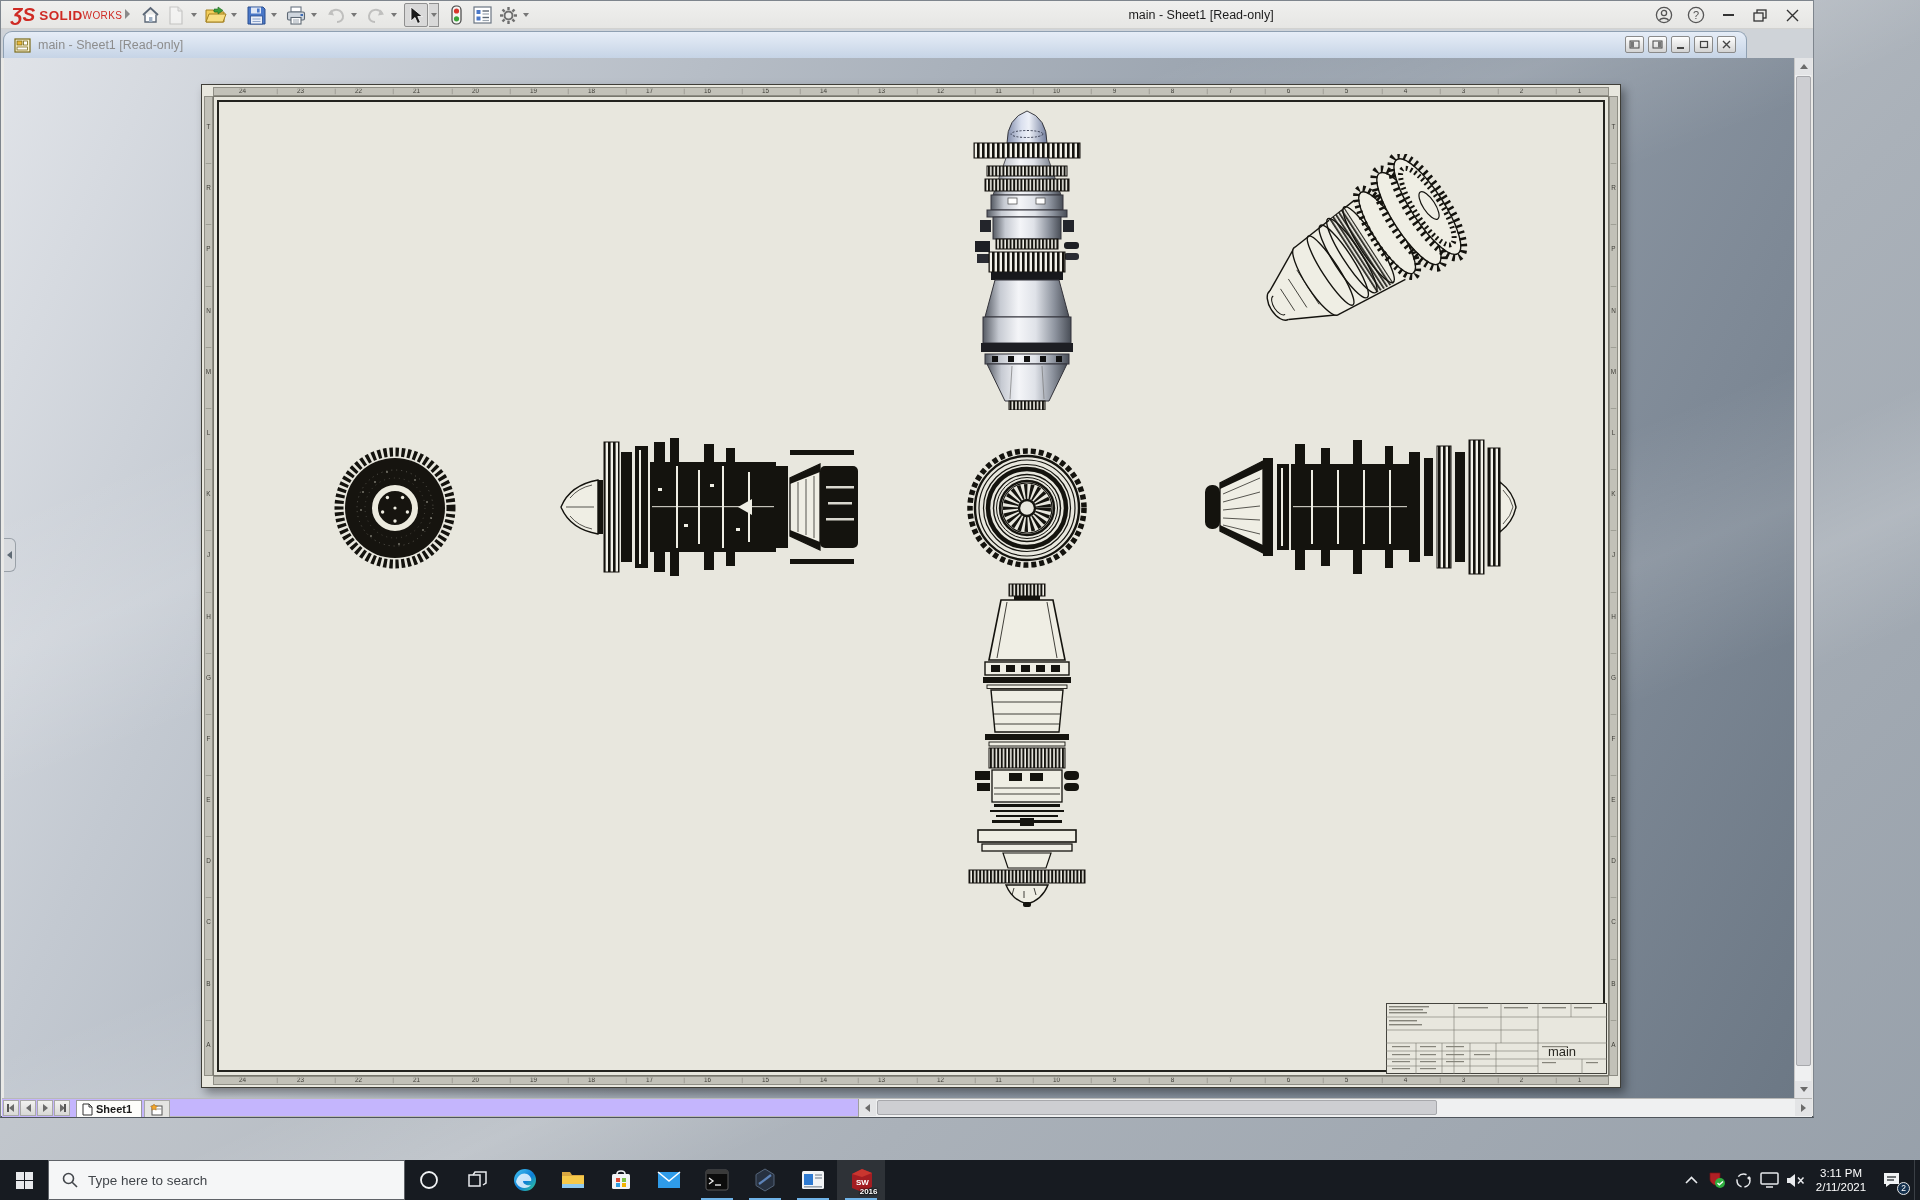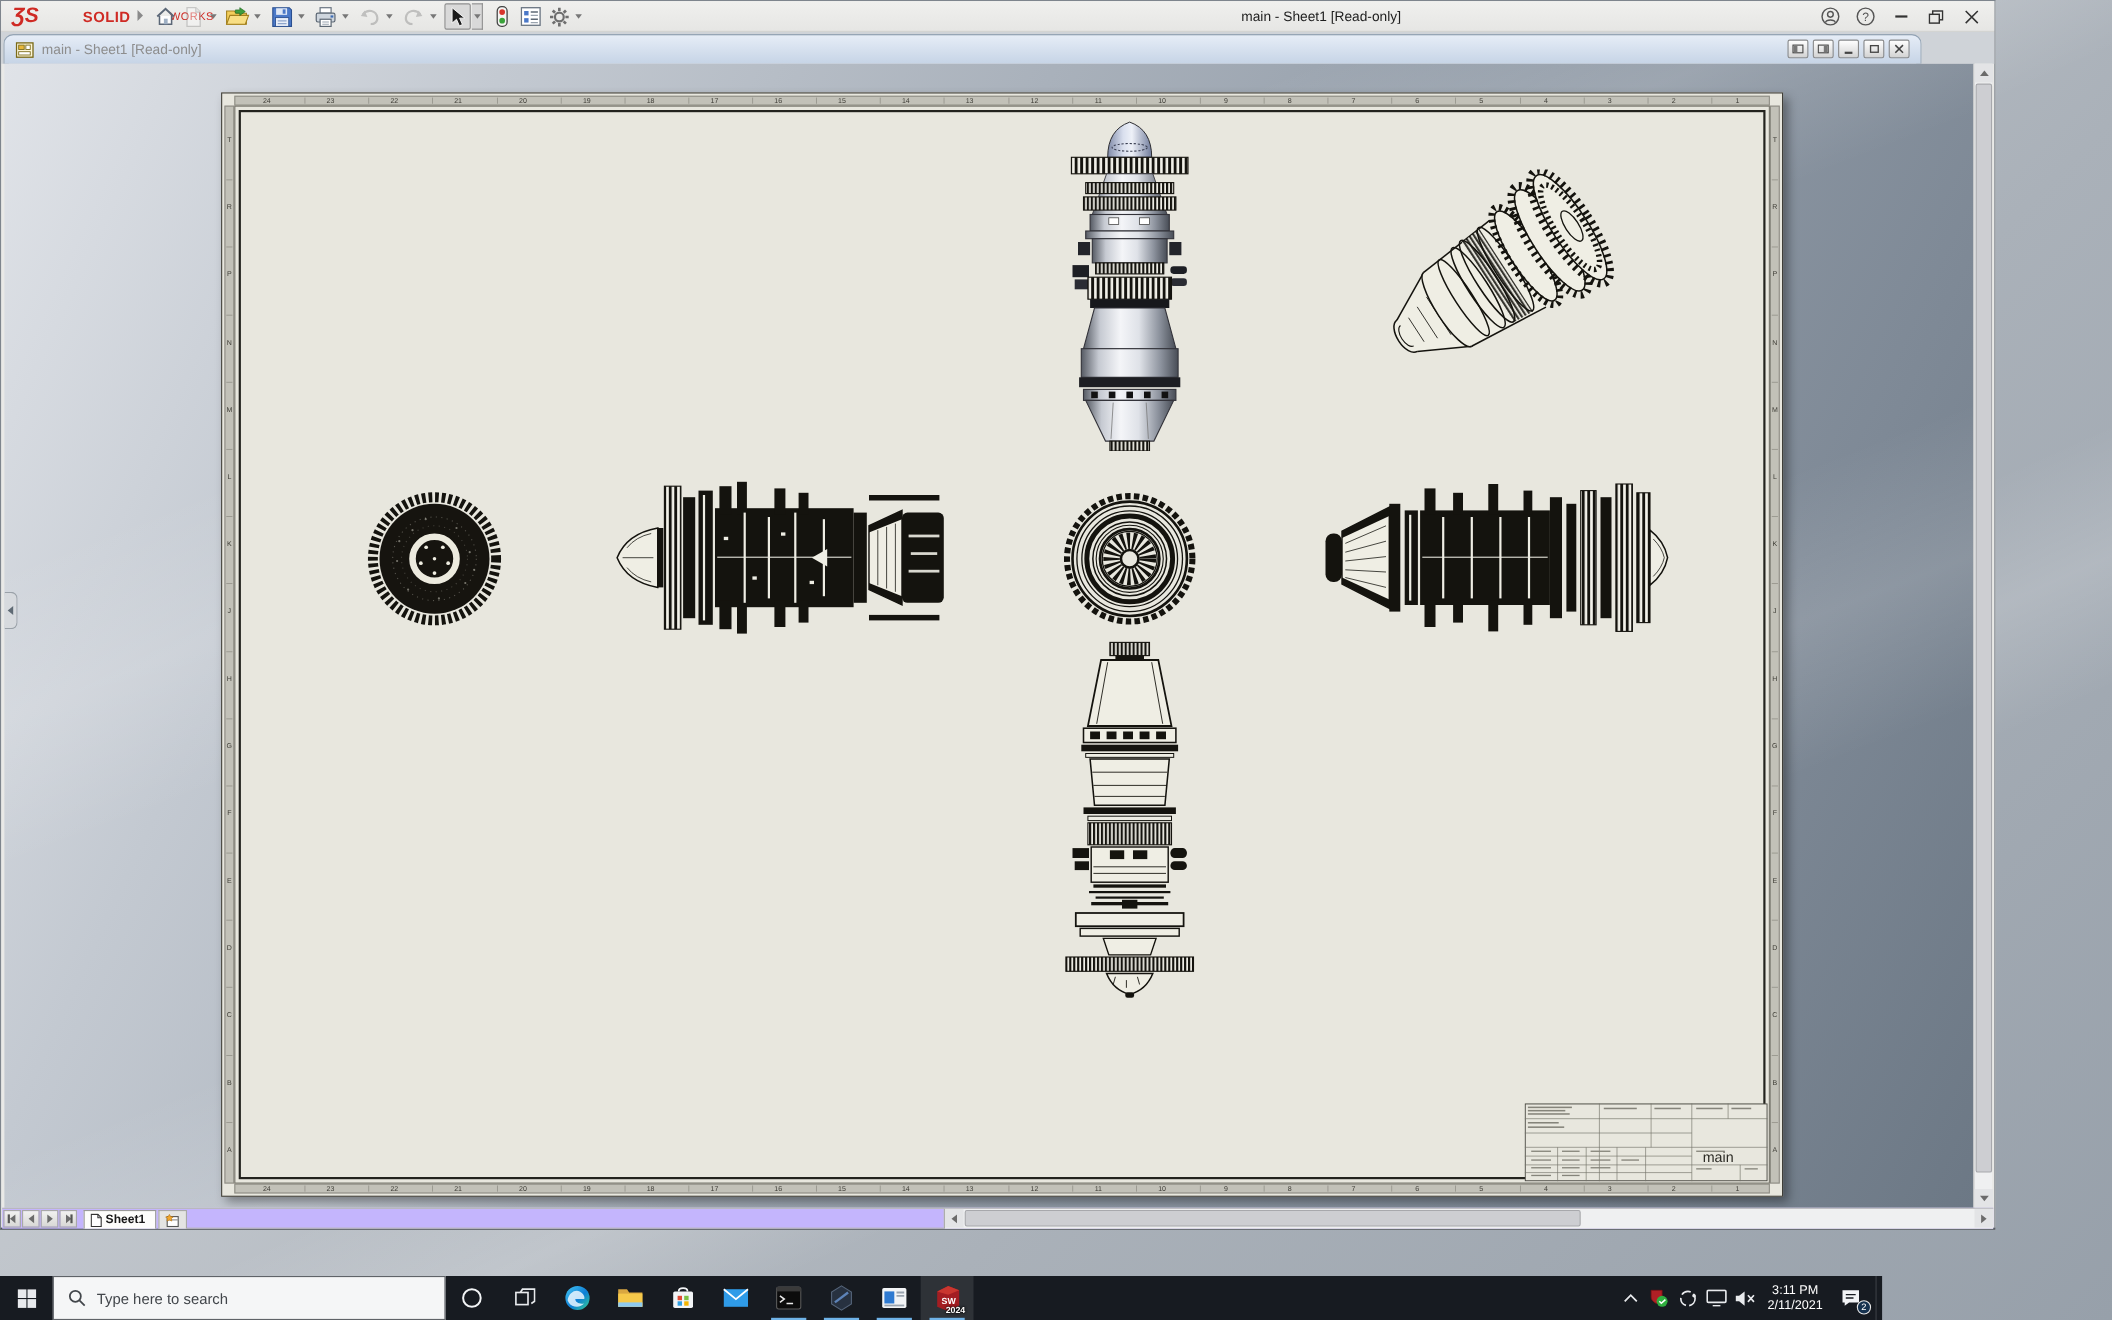--- a/index.html
+++ b/index.html
@@ -13,7 +13,7 @@
     border:1px solid #7e858d;border-bottom:2px solid #4e545b;}
   
   .titlebar{position:absolute;left:0;top:0;right:0;height:28px;background:linear-gradient(#f0f0ee,#e6e6e4);border-bottom:1px solid #d2d2d0;}
-  .brand{position:absolute;left:10px;top:3px;height:22px;display:flex;align-items:center;color:#cf2a24;gap:36px;}
+  .brand{position:absolute;left:10px;top:3px;height:22px;display:flex;align-items:center;color:#cf2a24;}
   .brand .glyph{font-size:19px;font-weight:bold;font-style:italic;margin-right:4px;line-height:20px;}
   .brand .b1{font-size:13.5px;font-weight:bold;letter-spacing:.4px;}
   .brand .b2{font-size:10px;letter-spacing:.4px;}

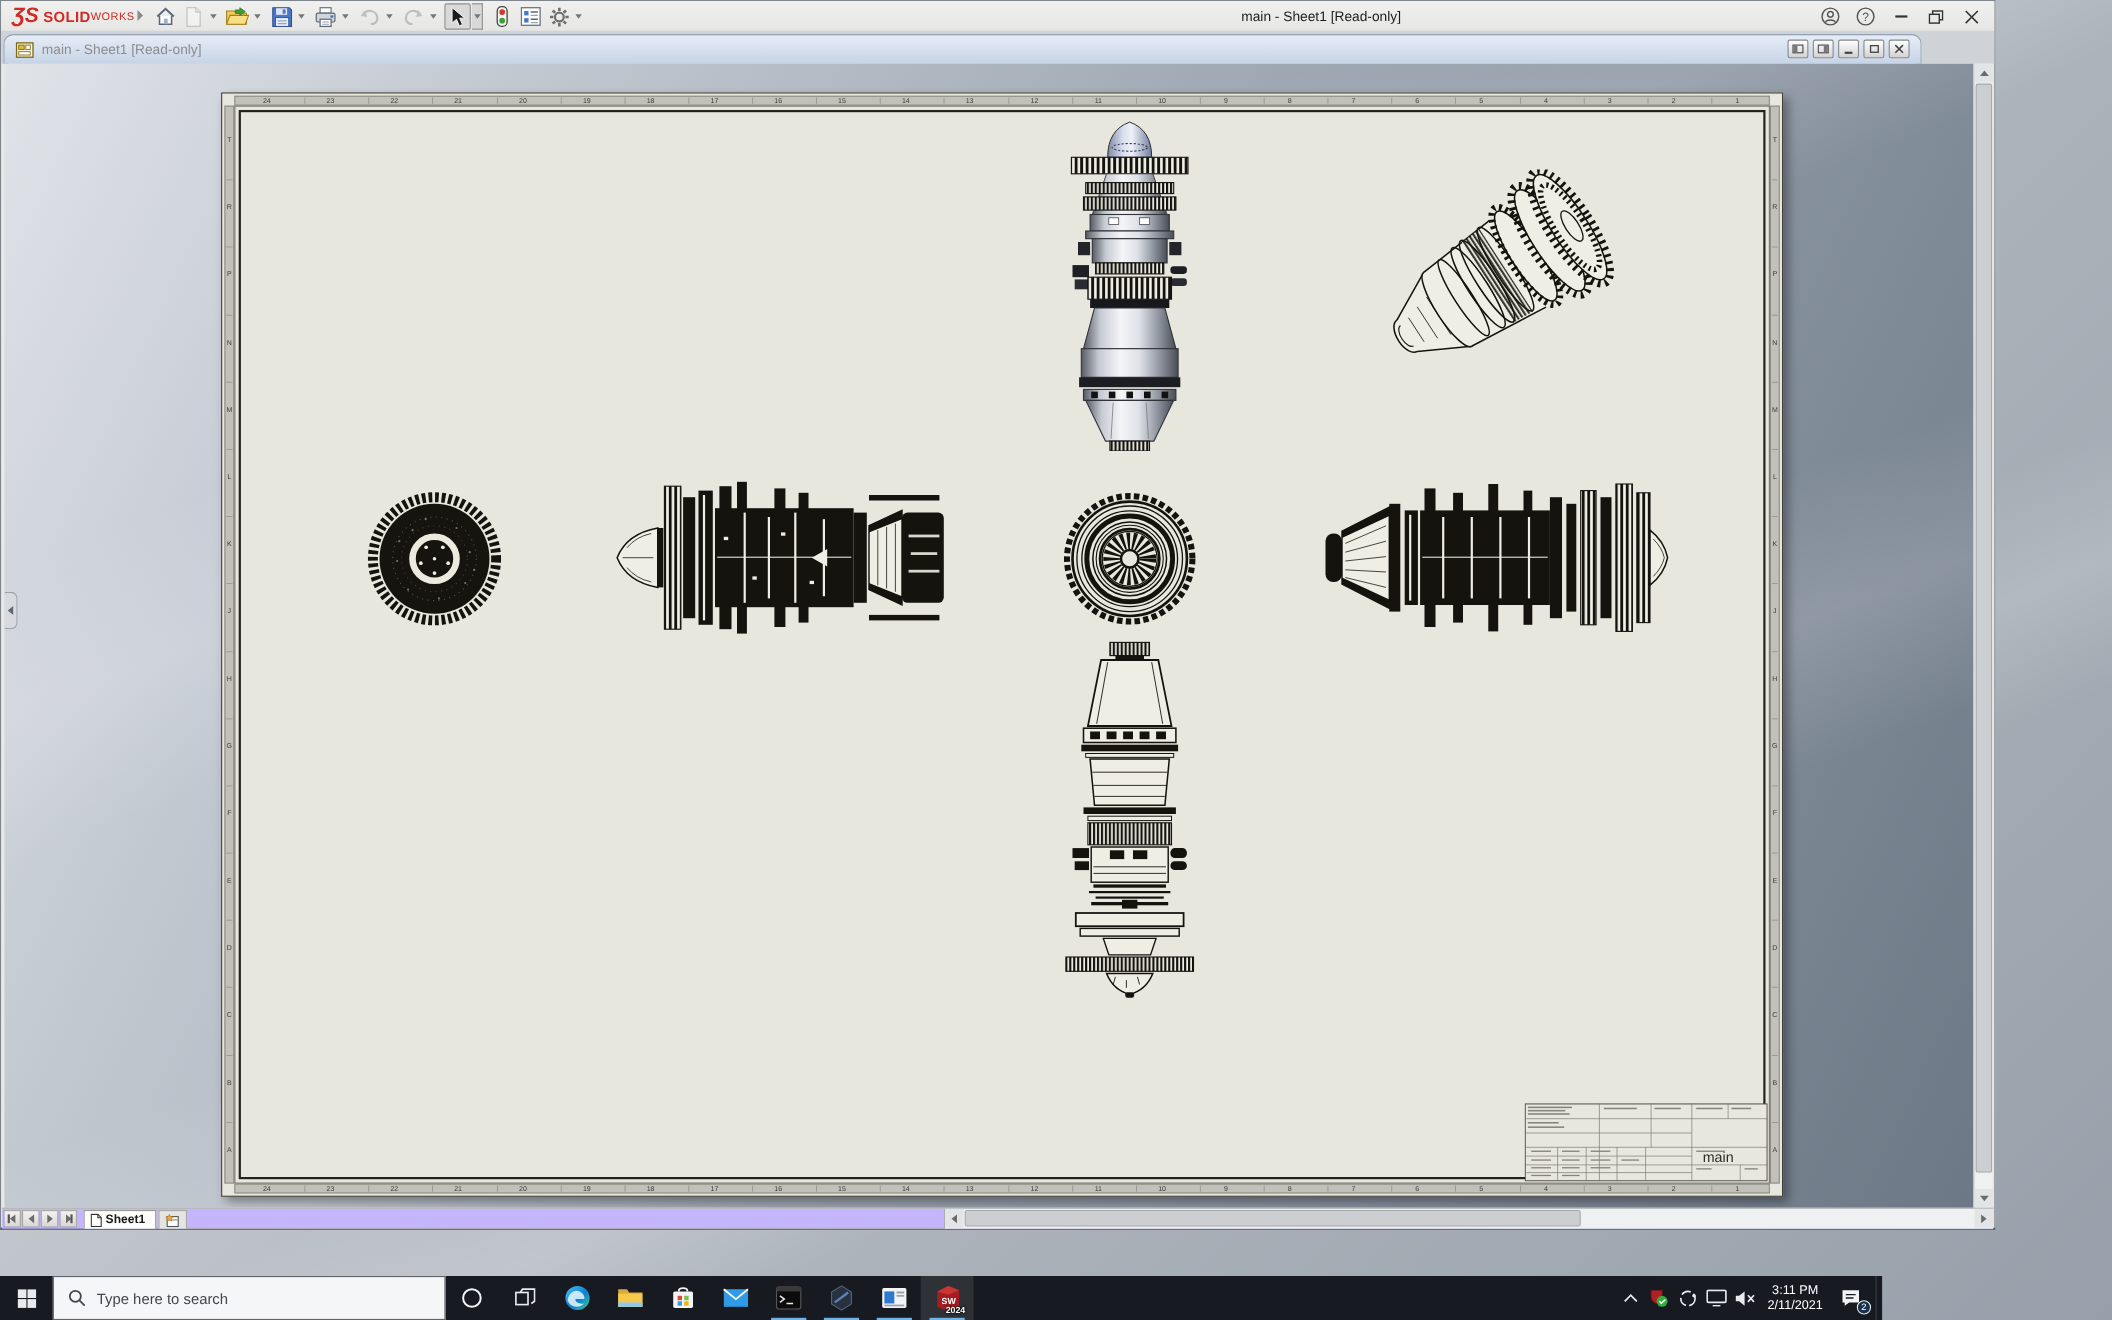--- a/index.html
+++ b/index.html
@@ -78,7 +78,7 @@
   .h-thumb{position:absolute;left:18px;top:1px;height:15px;width:560px;background:#cdced2;border:1px solid #a7a8ac;border-radius:2px;}
   .sb-btn.h{top:0;height:17px;}
   
-  .taskbar{position:absolute;left:0;bottom:0;width:1711px;height:40px;background:#171b21;display:flex;align-items:flex-start;z-index:10;}
+  .taskbar{position:absolute;left:0;bottom:0;width:1920px;height:40px;background:#171b21;display:flex;align-items:flex-start;z-index:10;}
   .tk-slot{width:48px;height:40px;display:flex;align-items:center;justify-content:center;position:relative;}
   .tk-run::after{content:"";position:absolute;left:8px;right:8px;bottom:0;height:2.5px;background:#6fb3e8;}
   .tk-active{background:rgba(255,255,255,.10);}

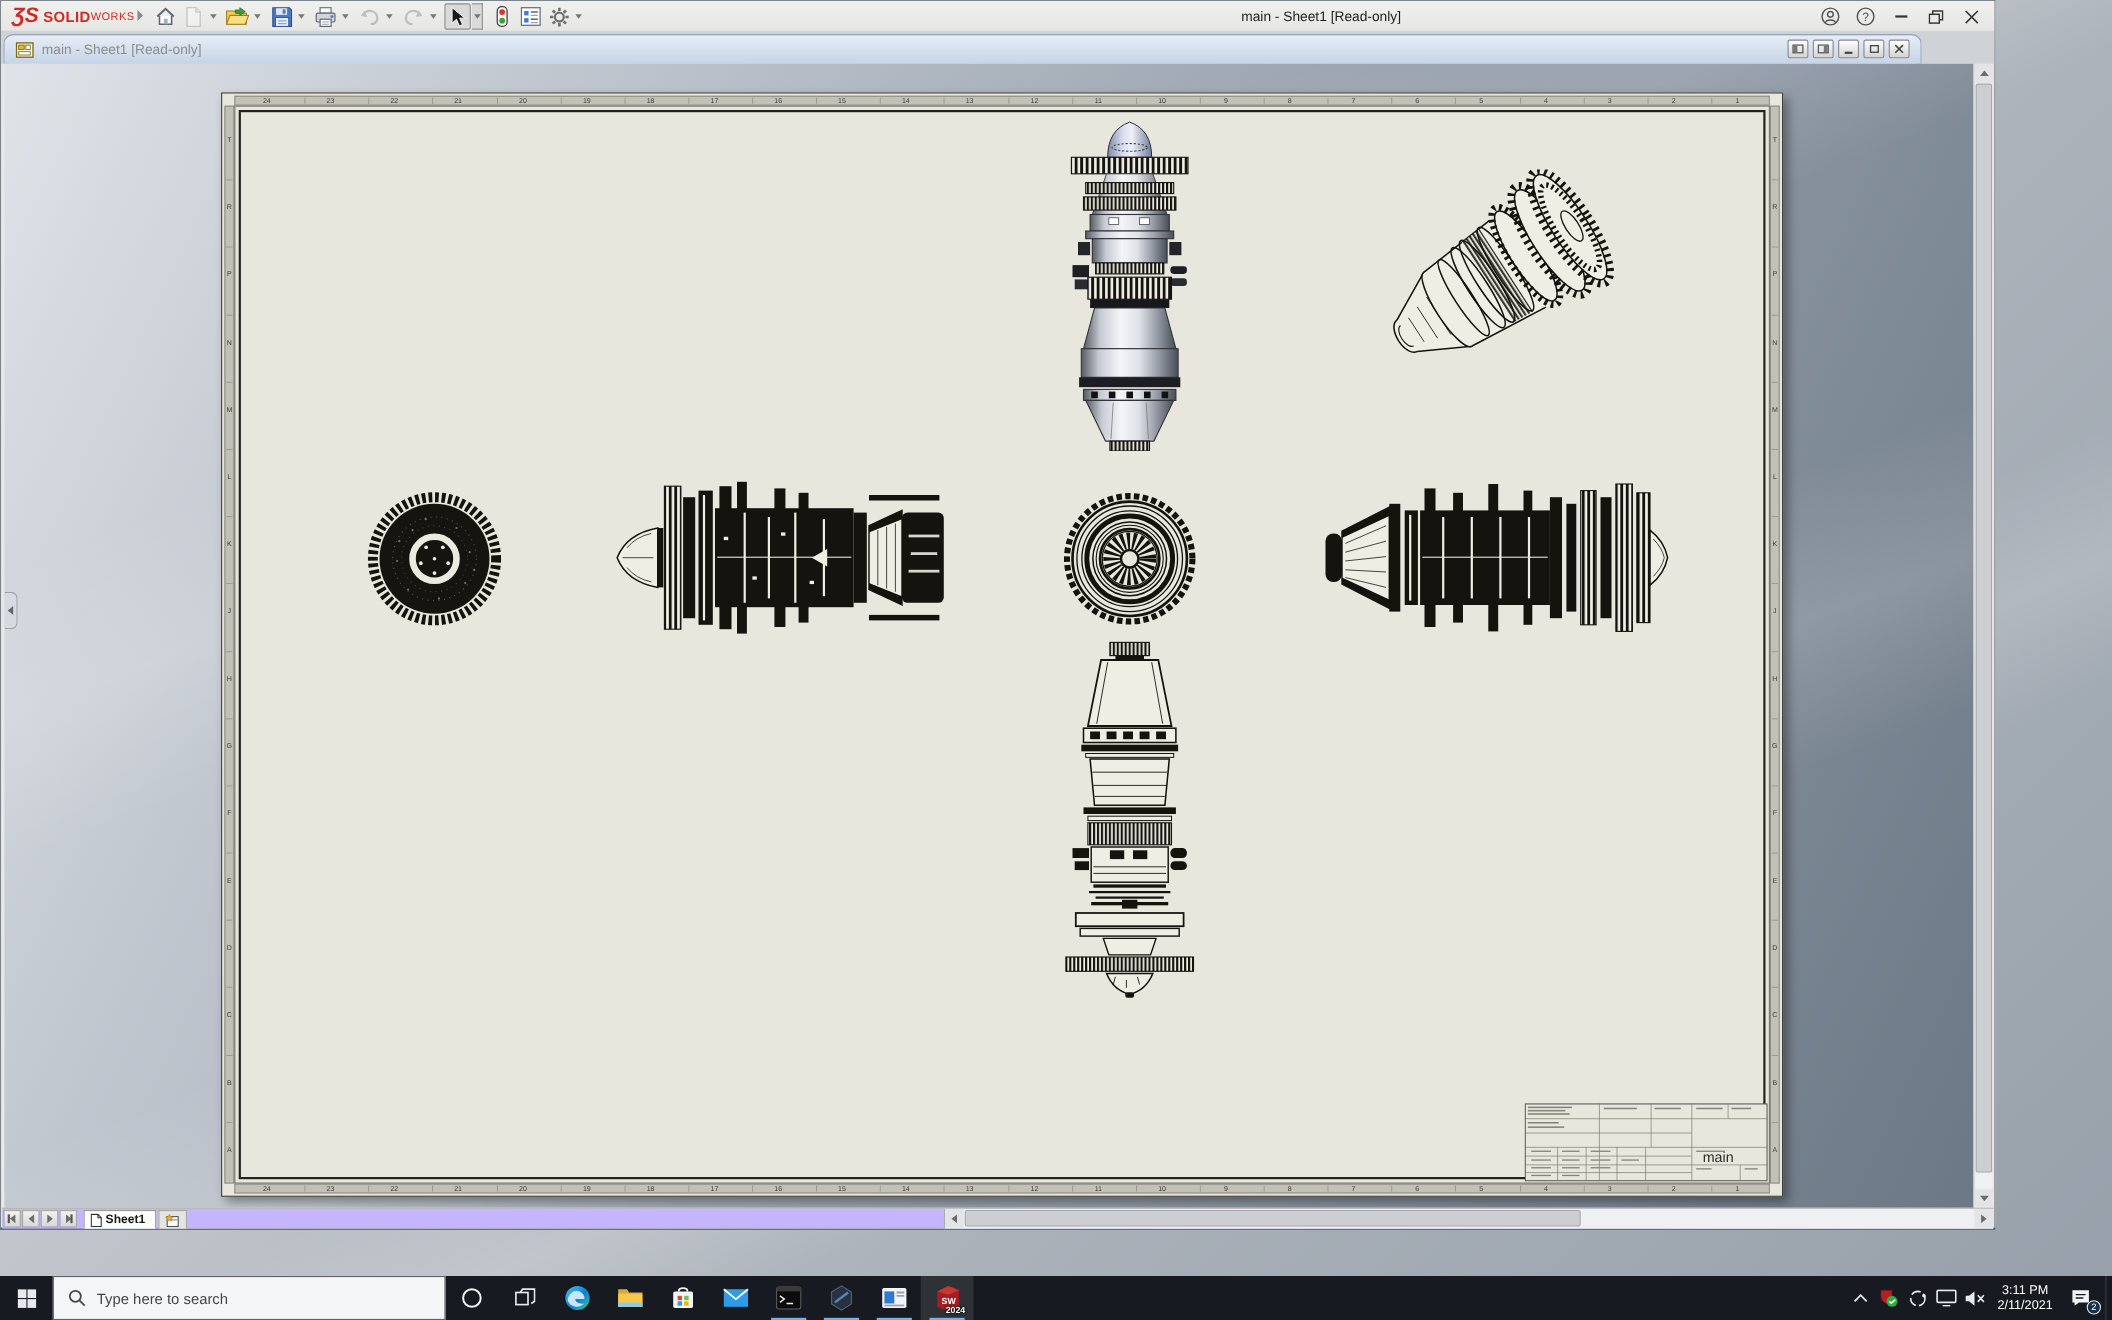--- a/index.html
+++ b/index.html
@@ -861,7 +861,7 @@
             <path d="M4 7 L14 2 L24 6 L14 10 Z" fill="#c9362f"></path>
             <text x="8" y="18" font-size="8" font-weight="bold" fill="#fff">SW</text>
           </svg>
-        <span style="position:absolute;right:-3px;bottom:-2px;font-size:8px;font-weight:bold;color:#fff;text-shadow:0 0 2px #000,0 0 2px #000;">2024</span>
+        <span style="position:absolute;right:-3px;bottom:-2px;font-size:8px;font-weight:bold;color:#fff;text-shadow:0 0 2px #000,0 0 2px #000;">2016</span>
       </div>
     </div>
 

